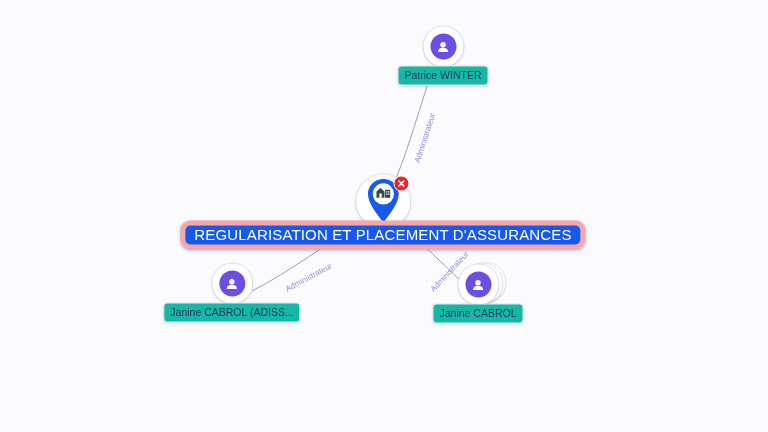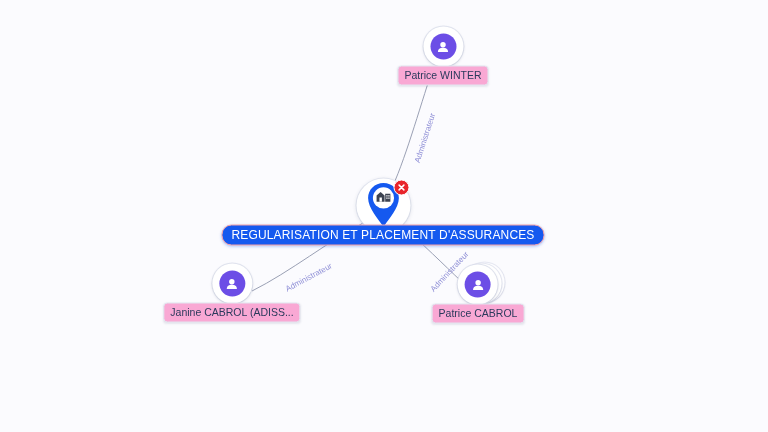--- a/index.html
+++ b/index.html
@@ -84,7 +84,7 @@
 
   .node-label {
     margin-top: -3px;
-    background: #f9a8d4;
+    background: #14b8a6;
     border: 1px solid #e3e6f0;
     border-radius: 4px;
     color: #2b3a5c;

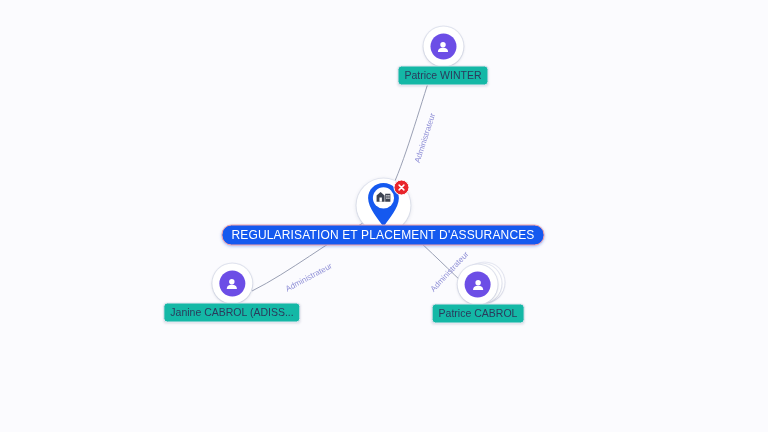--- a/index.html
+++ b/index.html
@@ -144,10 +144,10 @@
   .company-label {
     margin-top: -8px;
     background: #1559ef;
-    border: 1px solid #fca5a5;
+    border: 5px solid #fca5a5;
     border-radius: 10px;
     color: #ffffff;
-    font-size: 12px;
+    font-size: 15px;
     line-height: 14px;
     letter-spacing: 0.15px;
     padding: 2px 9px 3px 9px;

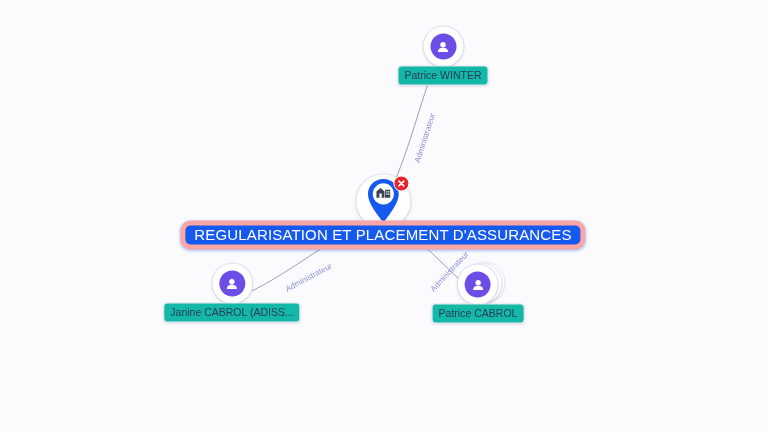--- a/index.html
+++ b/index.html
@@ -251,7 +251,7 @@
             </svg>
           </div>
         </div>
-        <div class="node-label">Patrice CABROL</div>
+        <div class="node-label">Janine CABROL</div>
       </div>
     </div>
 </div>

